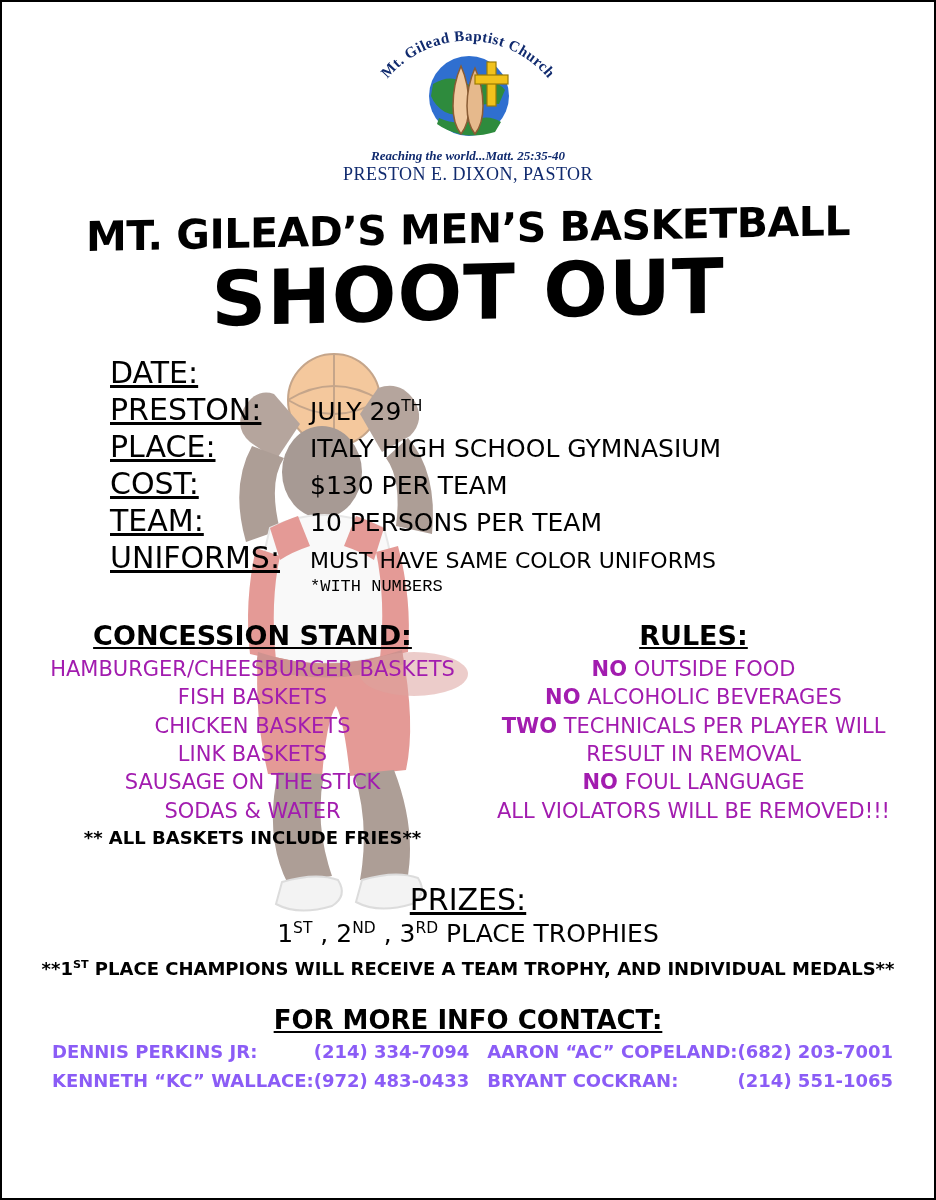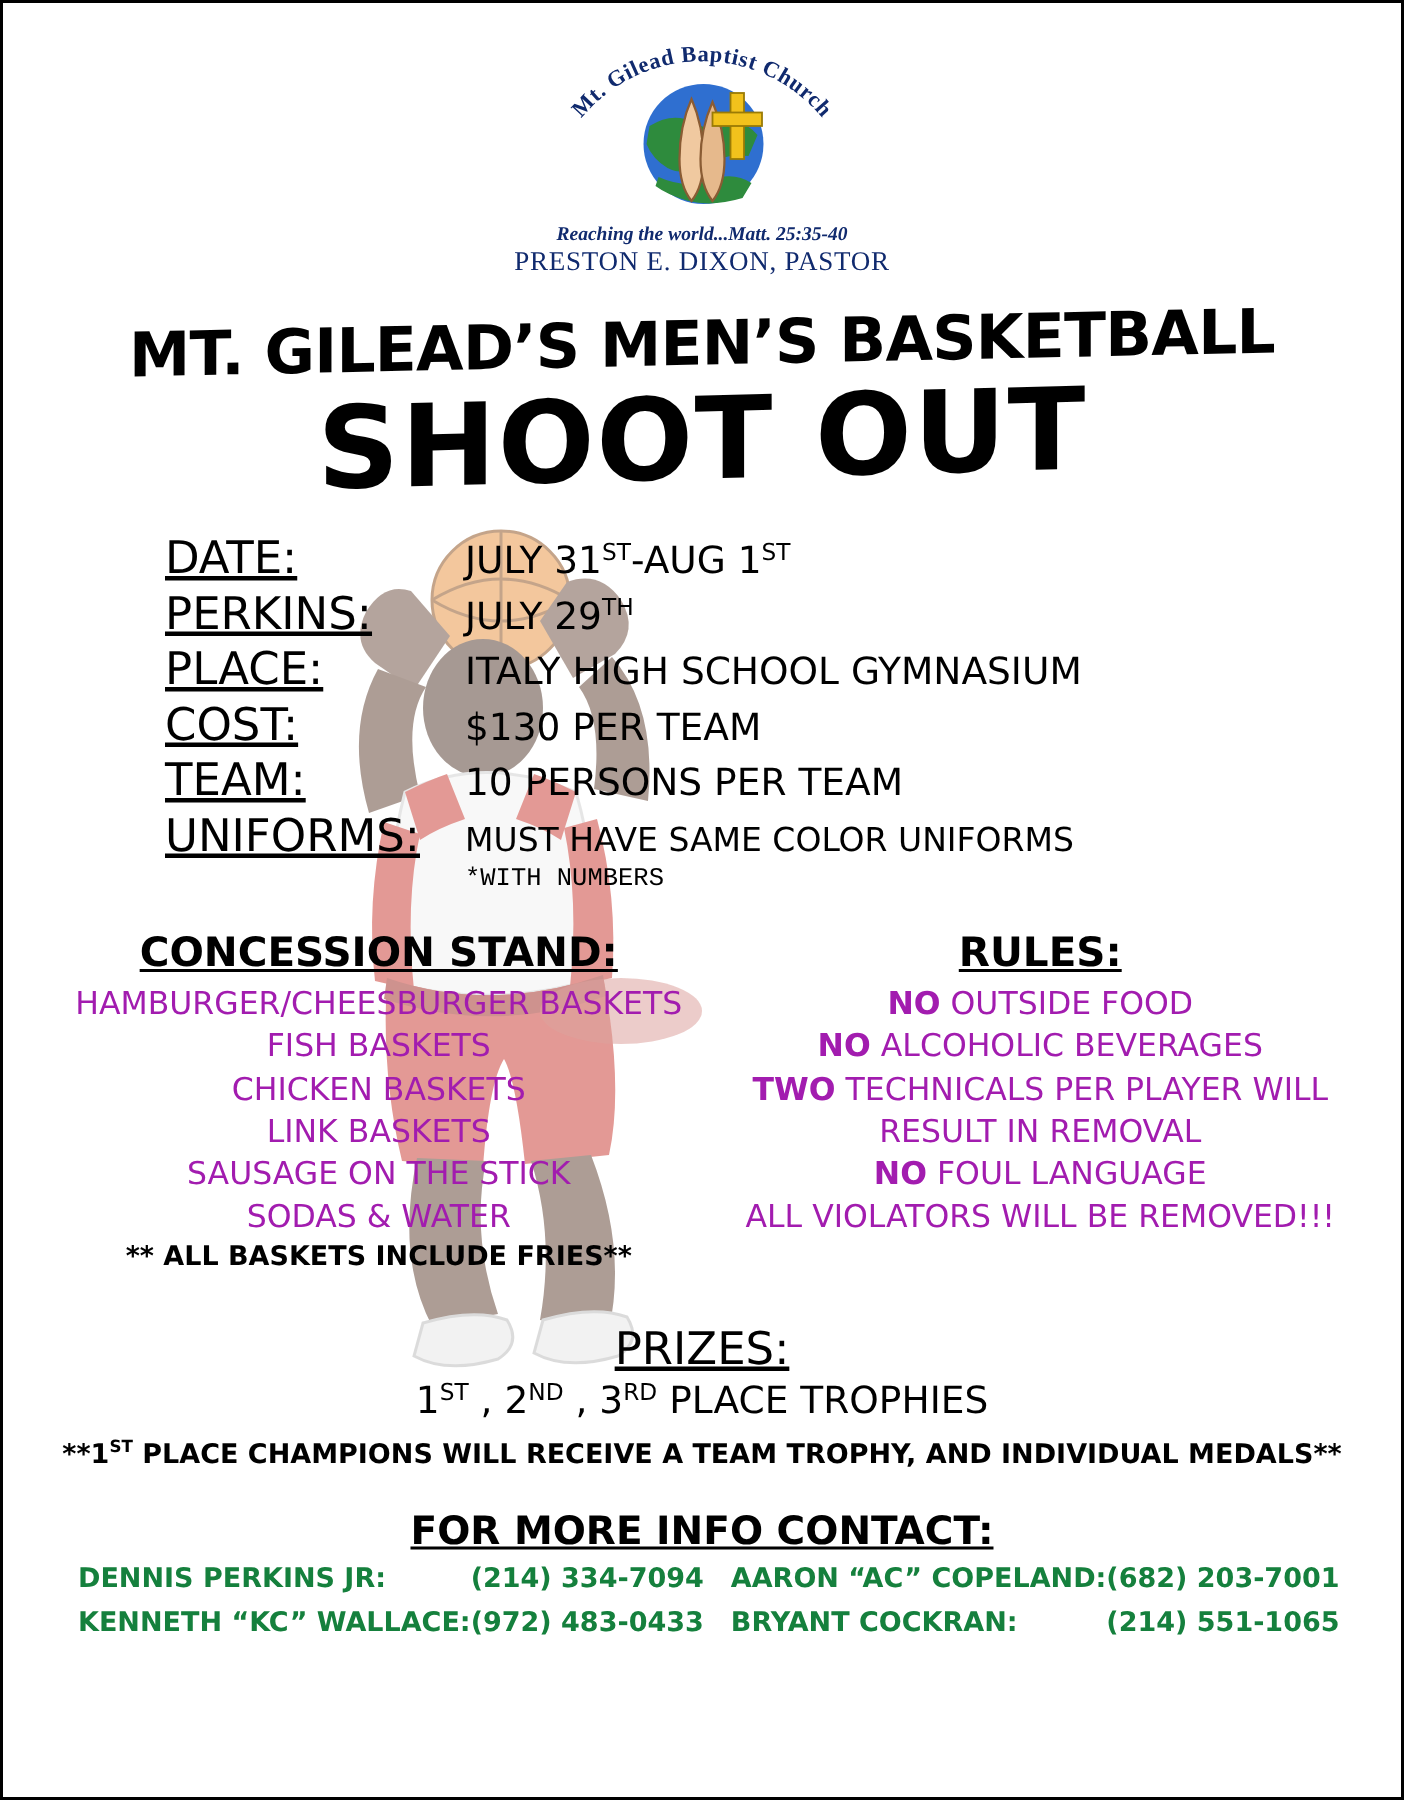--- a/index.html
+++ b/index.html
@@ -307,7 +307,6 @@
   <div class="details">
     <div class="detail-row">
       <span class="detail-label">DATE:</span>
-      <span class="detail-value"><span>JULY 31</span><sup>ST</sup><span>-AUG 1</span><sup>ST</sup></span>
     </div>
     <div class="detail-row">
       <span class="detail-label">PERKINS:</span>

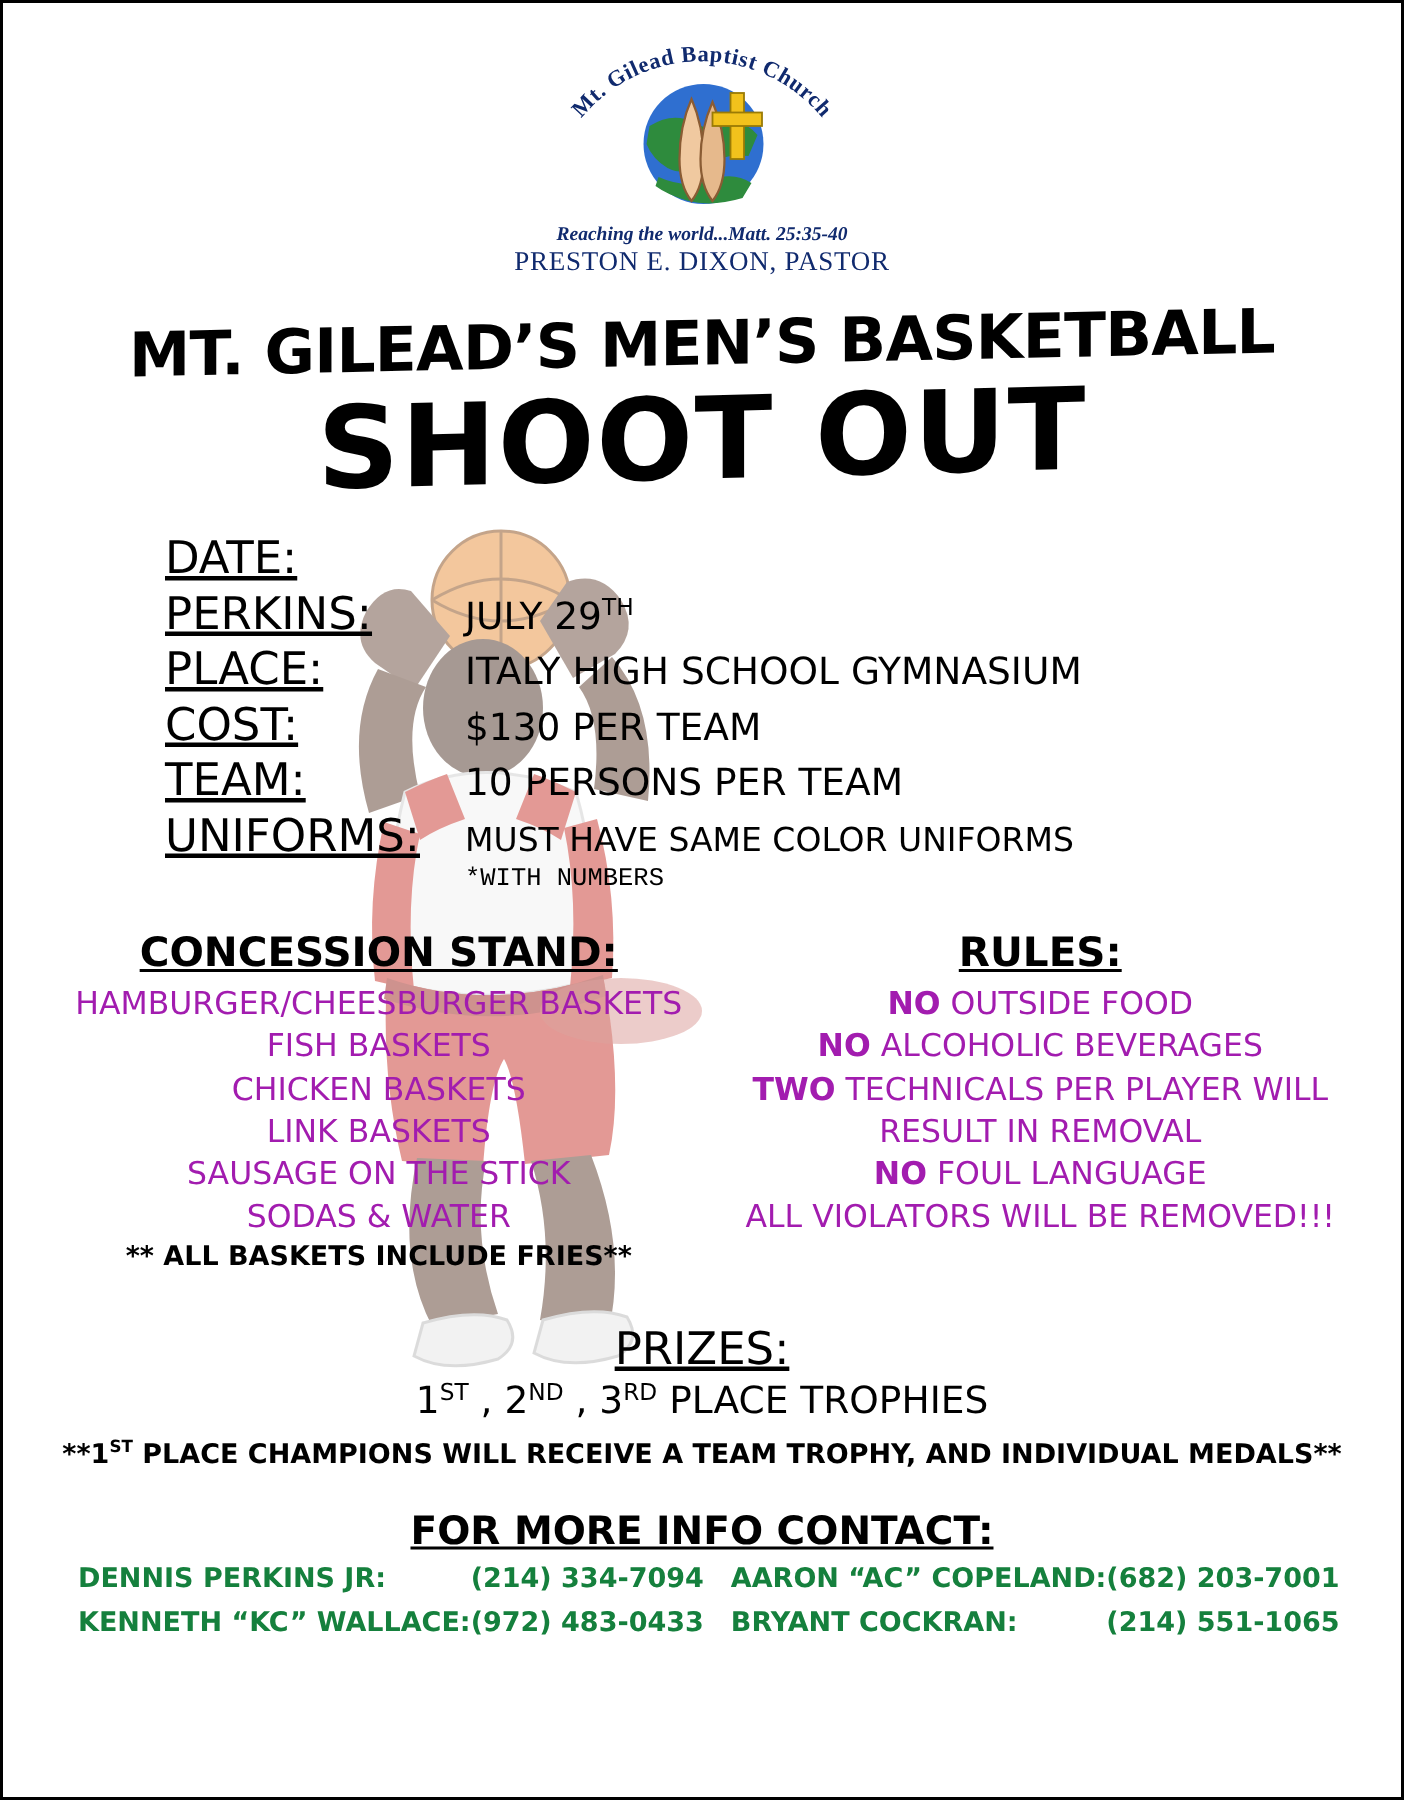--- a/index.html
+++ b/index.html
@@ -309,7 +309,7 @@
       <span class="detail-label">DATE:</span>
     </div>
     <div class="detail-row">
-      <span class="detail-label">PERKINS:</span>
+      <span class="detail-label">PRESTON:</span>
       <span class="detail-value"><span>JULY 29</span><sup>TH</sup></span>
     </div>
     <div class="detail-row">

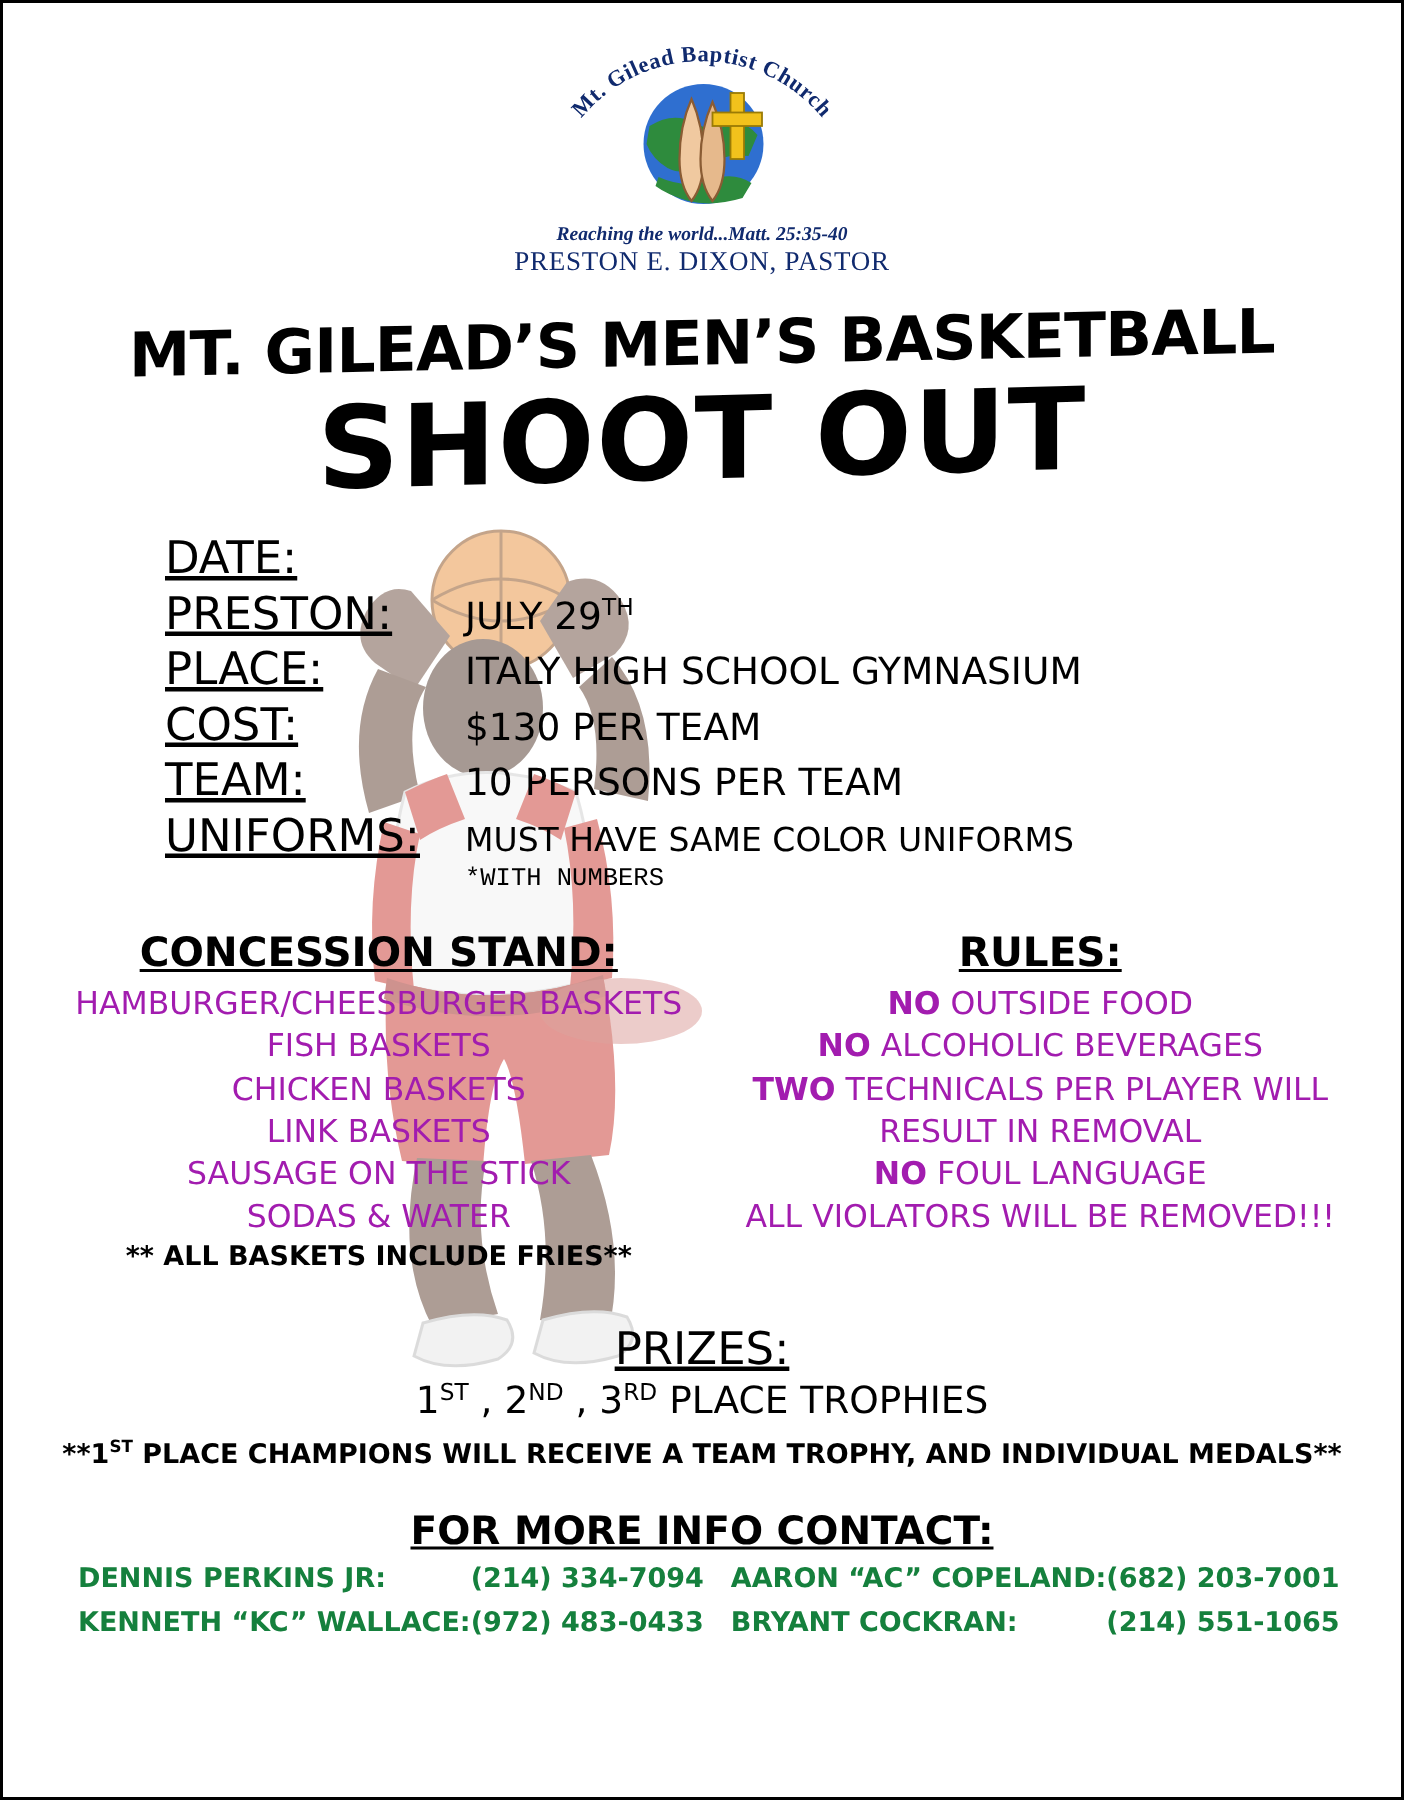--- a/index.html
+++ b/index.html
@@ -229,7 +229,7 @@
     font-family: "DejaVu Sans", sans-serif;
     font-weight: bold;
     font-size: 18px;
-    color: #15803d;
+    color: #8b5cf6;
     padding-right: 18px;
   }
   .contact-name { white-space: nowrap; }

